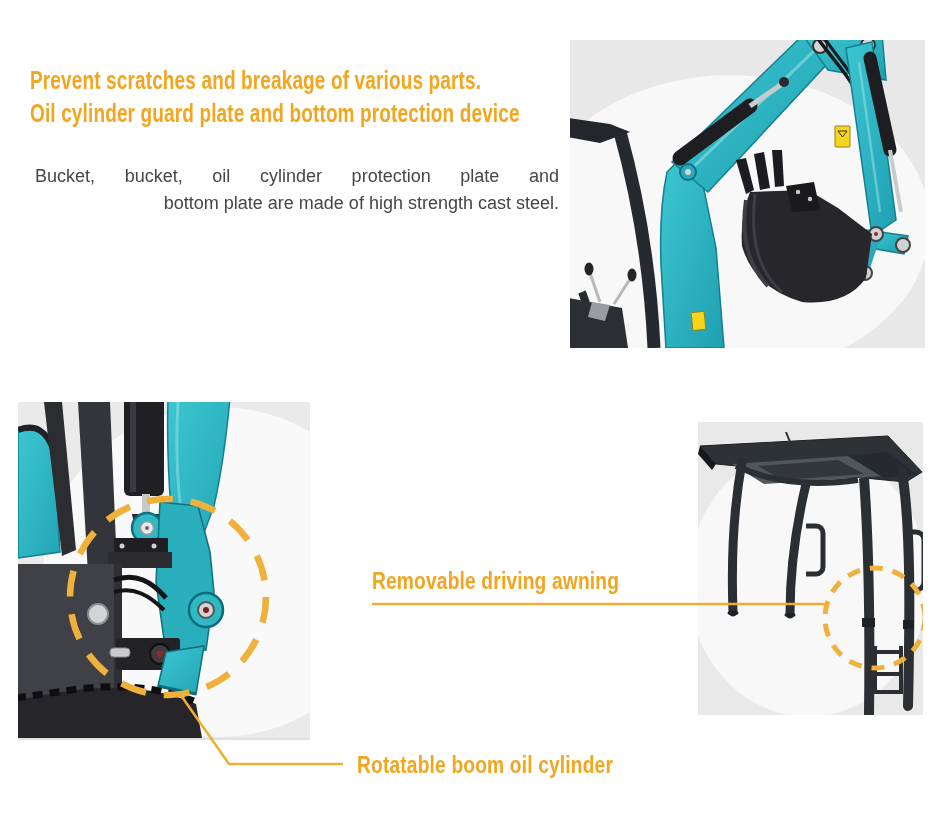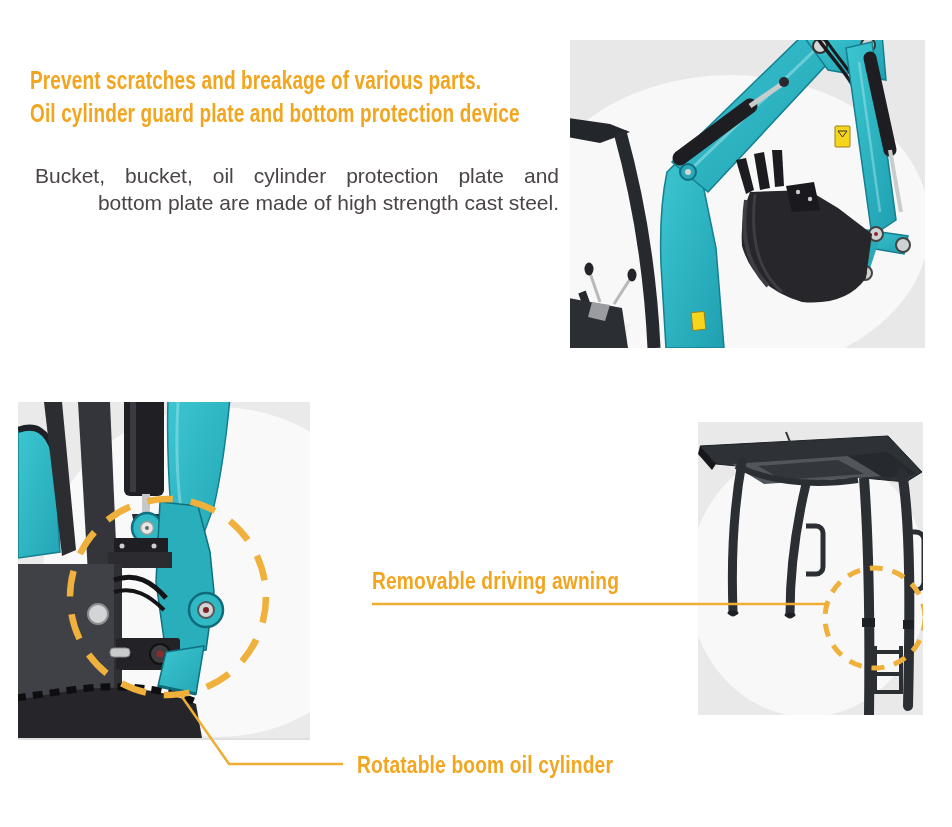--- a/index.html
+++ b/index.html
@@ -15,7 +15,7 @@
   }
   .bodytext{
     position:absolute;left:35px;top:163px;width:524px;
-    color:#4A4444;font-size:21px;line-height:26.5px;
+    color:#4A4444;font-size:18px;line-height:26.5px;
   }
   .bodytext .l1{text-align:justify;text-align-last:justify;white-space:nowrap;}
   .bodytext .l2{text-align:right;white-space:nowrap;}

